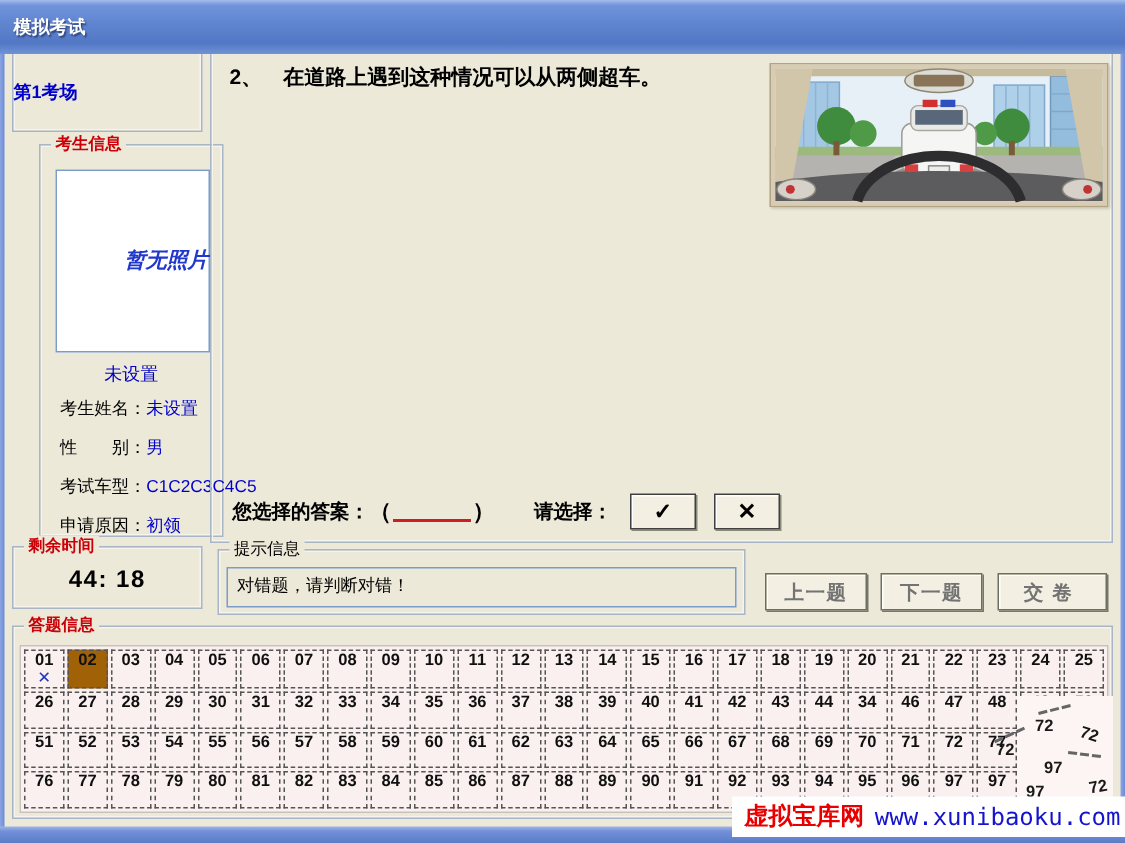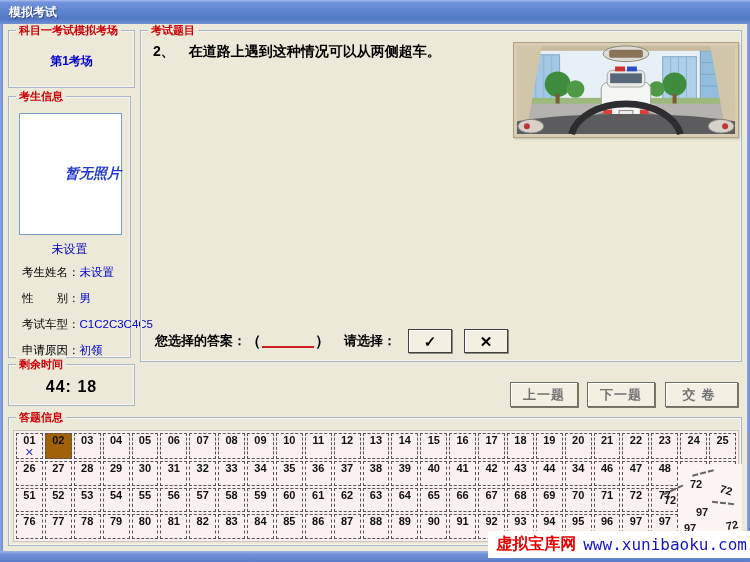--- a/index.html
+++ b/index.html
@@ -8,7 +8,7 @@
   .window{position:relative;width:750px;height:562px;background:#ece9d8}
 
   
-  .titlebar{position:absolute;left:0;top:0;right:0;height:24px;
+  .titlebar{position:absolute;left:0;top:0;right:0;height:36px;
     background:linear-gradient(180deg,#a6bcec 0%,#7093da 10%,#5f84d0 45%,#5277c4 80%,#7092d6 100%);
     display:flex;align-items:center;padding-left:9px;z-index:30}
   .titlebar .title{color:#fff;font-weight:bold;font-size:12px;text-shadow:1px 1px 1px #30457c}

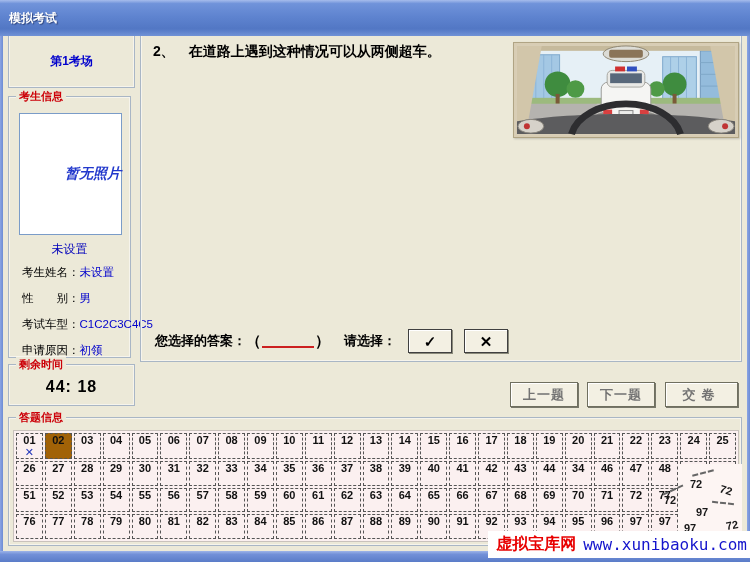--- a/index.html
+++ b/index.html
@@ -30,7 +30,7 @@
 
   
   .gb-room{left:8px;top:30px;width:127px;height:58px}
-  .room-name{position:absolute;left:0;right:0;top:22px;text-align:center;
+  .room-name{position:absolute;left:0;right:0;top:22px;text-align:left;
     color:#0000cc;font-weight:bold;font-size:12px}
   .gb-cand{left:8px;top:96px;width:123px;height:262px}
   .photo{position:absolute;left:10px;top:16px;width:103px;height:122px;background:#fff;

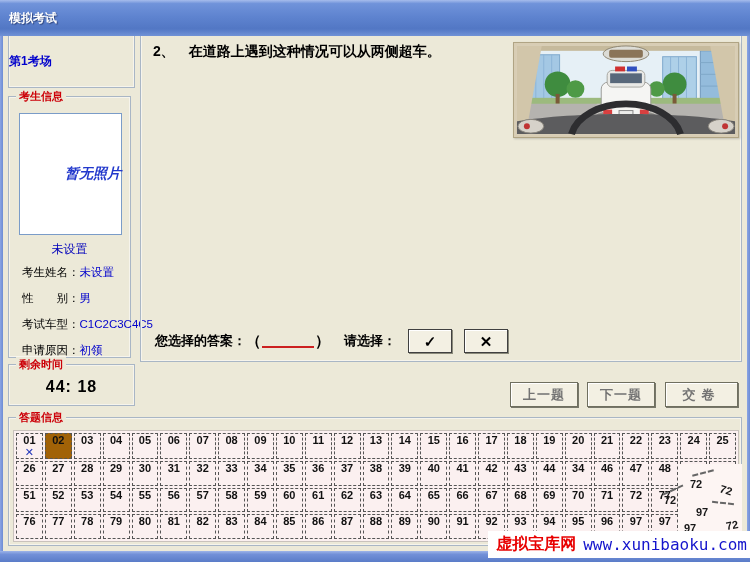--- a/index.html
+++ b/index.html
@@ -32,7 +32,7 @@
   .gb-room{left:8px;top:30px;width:127px;height:58px}
   .room-name{position:absolute;left:0;right:0;top:22px;text-align:left;
     color:#0000cc;font-weight:bold;font-size:12px}
-  .gb-cand{left:8px;top:96px;width:123px;height:262px}
+  .gb-cand{left:26px;top:96px;width:123px;height:262px}
   .photo{position:absolute;left:10px;top:16px;width:103px;height:122px;background:#fff;
     border:1px solid #7a9cc8;display:flex;align-items:center;justify-content:flex-end}
   .photo-text{font-family:"DejaVu Serif","Liberation Serif",serif;font-style:italic;

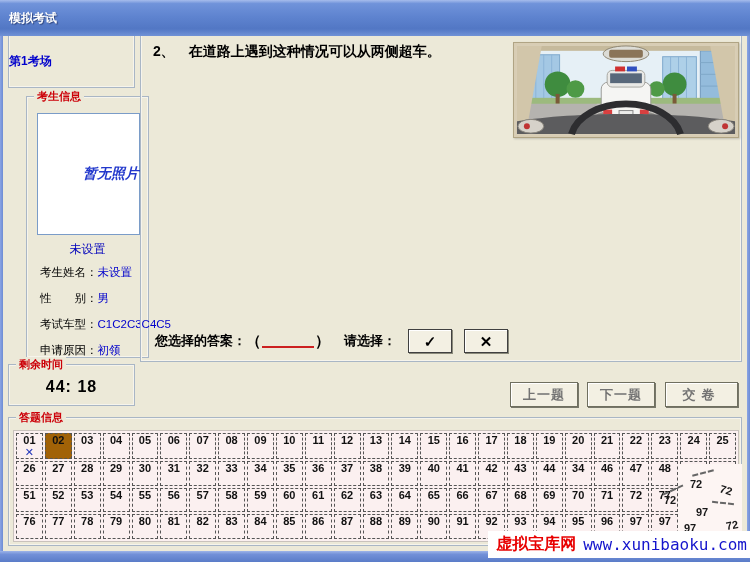--- a/index.html
+++ b/index.html
@@ -55,7 +55,7 @@
     font-size:13px;font-weight:bold;color:#000}
   .blank{display:inline-block;width:52px;height:14px;border-bottom:2px solid #cc2020;margin:0 1px}
   .paren{font-size:15px}
-  .choose{margin-left:14px}
+  .choose{margin-left:26px}
   .ans-btn{width:44px;height:24px;margin-left:12px;background:#f3f0e3;
     border:1px solid #404040;box-shadow:1px 1px 0 #8a8a7a, inset 1px 1px 0 #fff;
     font-size:15px;font-weight:bold;text-align:center;line-height:21px;cursor:pointer}

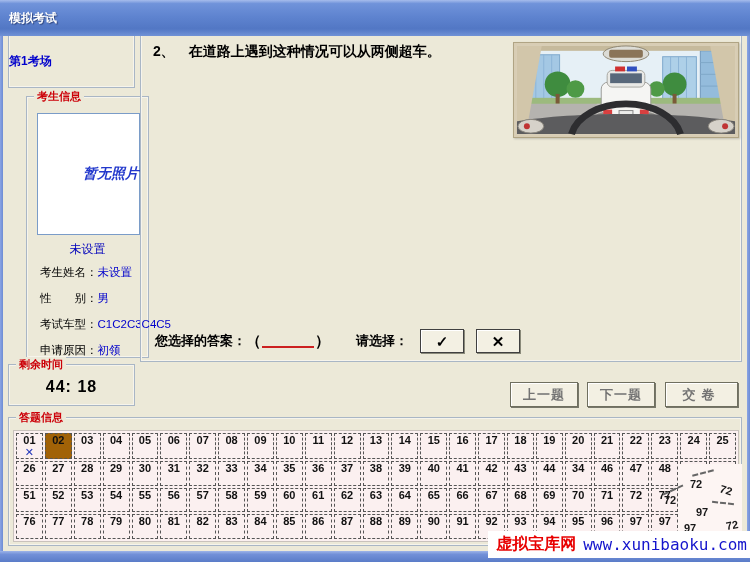--- a/index.html
+++ b/index.html
@@ -207,6 +207,12 @@
     </div>
   </div>
 
+  <div class="gb gb-hint">
+    <span class="gl">提示信息</span>
+    <div class="hint-box">
+      <span>对错题，请判断对错！</span>
+    </div>
+  </div>
 
   <button class="nav-btn btn-prev">上一题</button>
   <button class="nav-btn btn-next">下一题</button>

